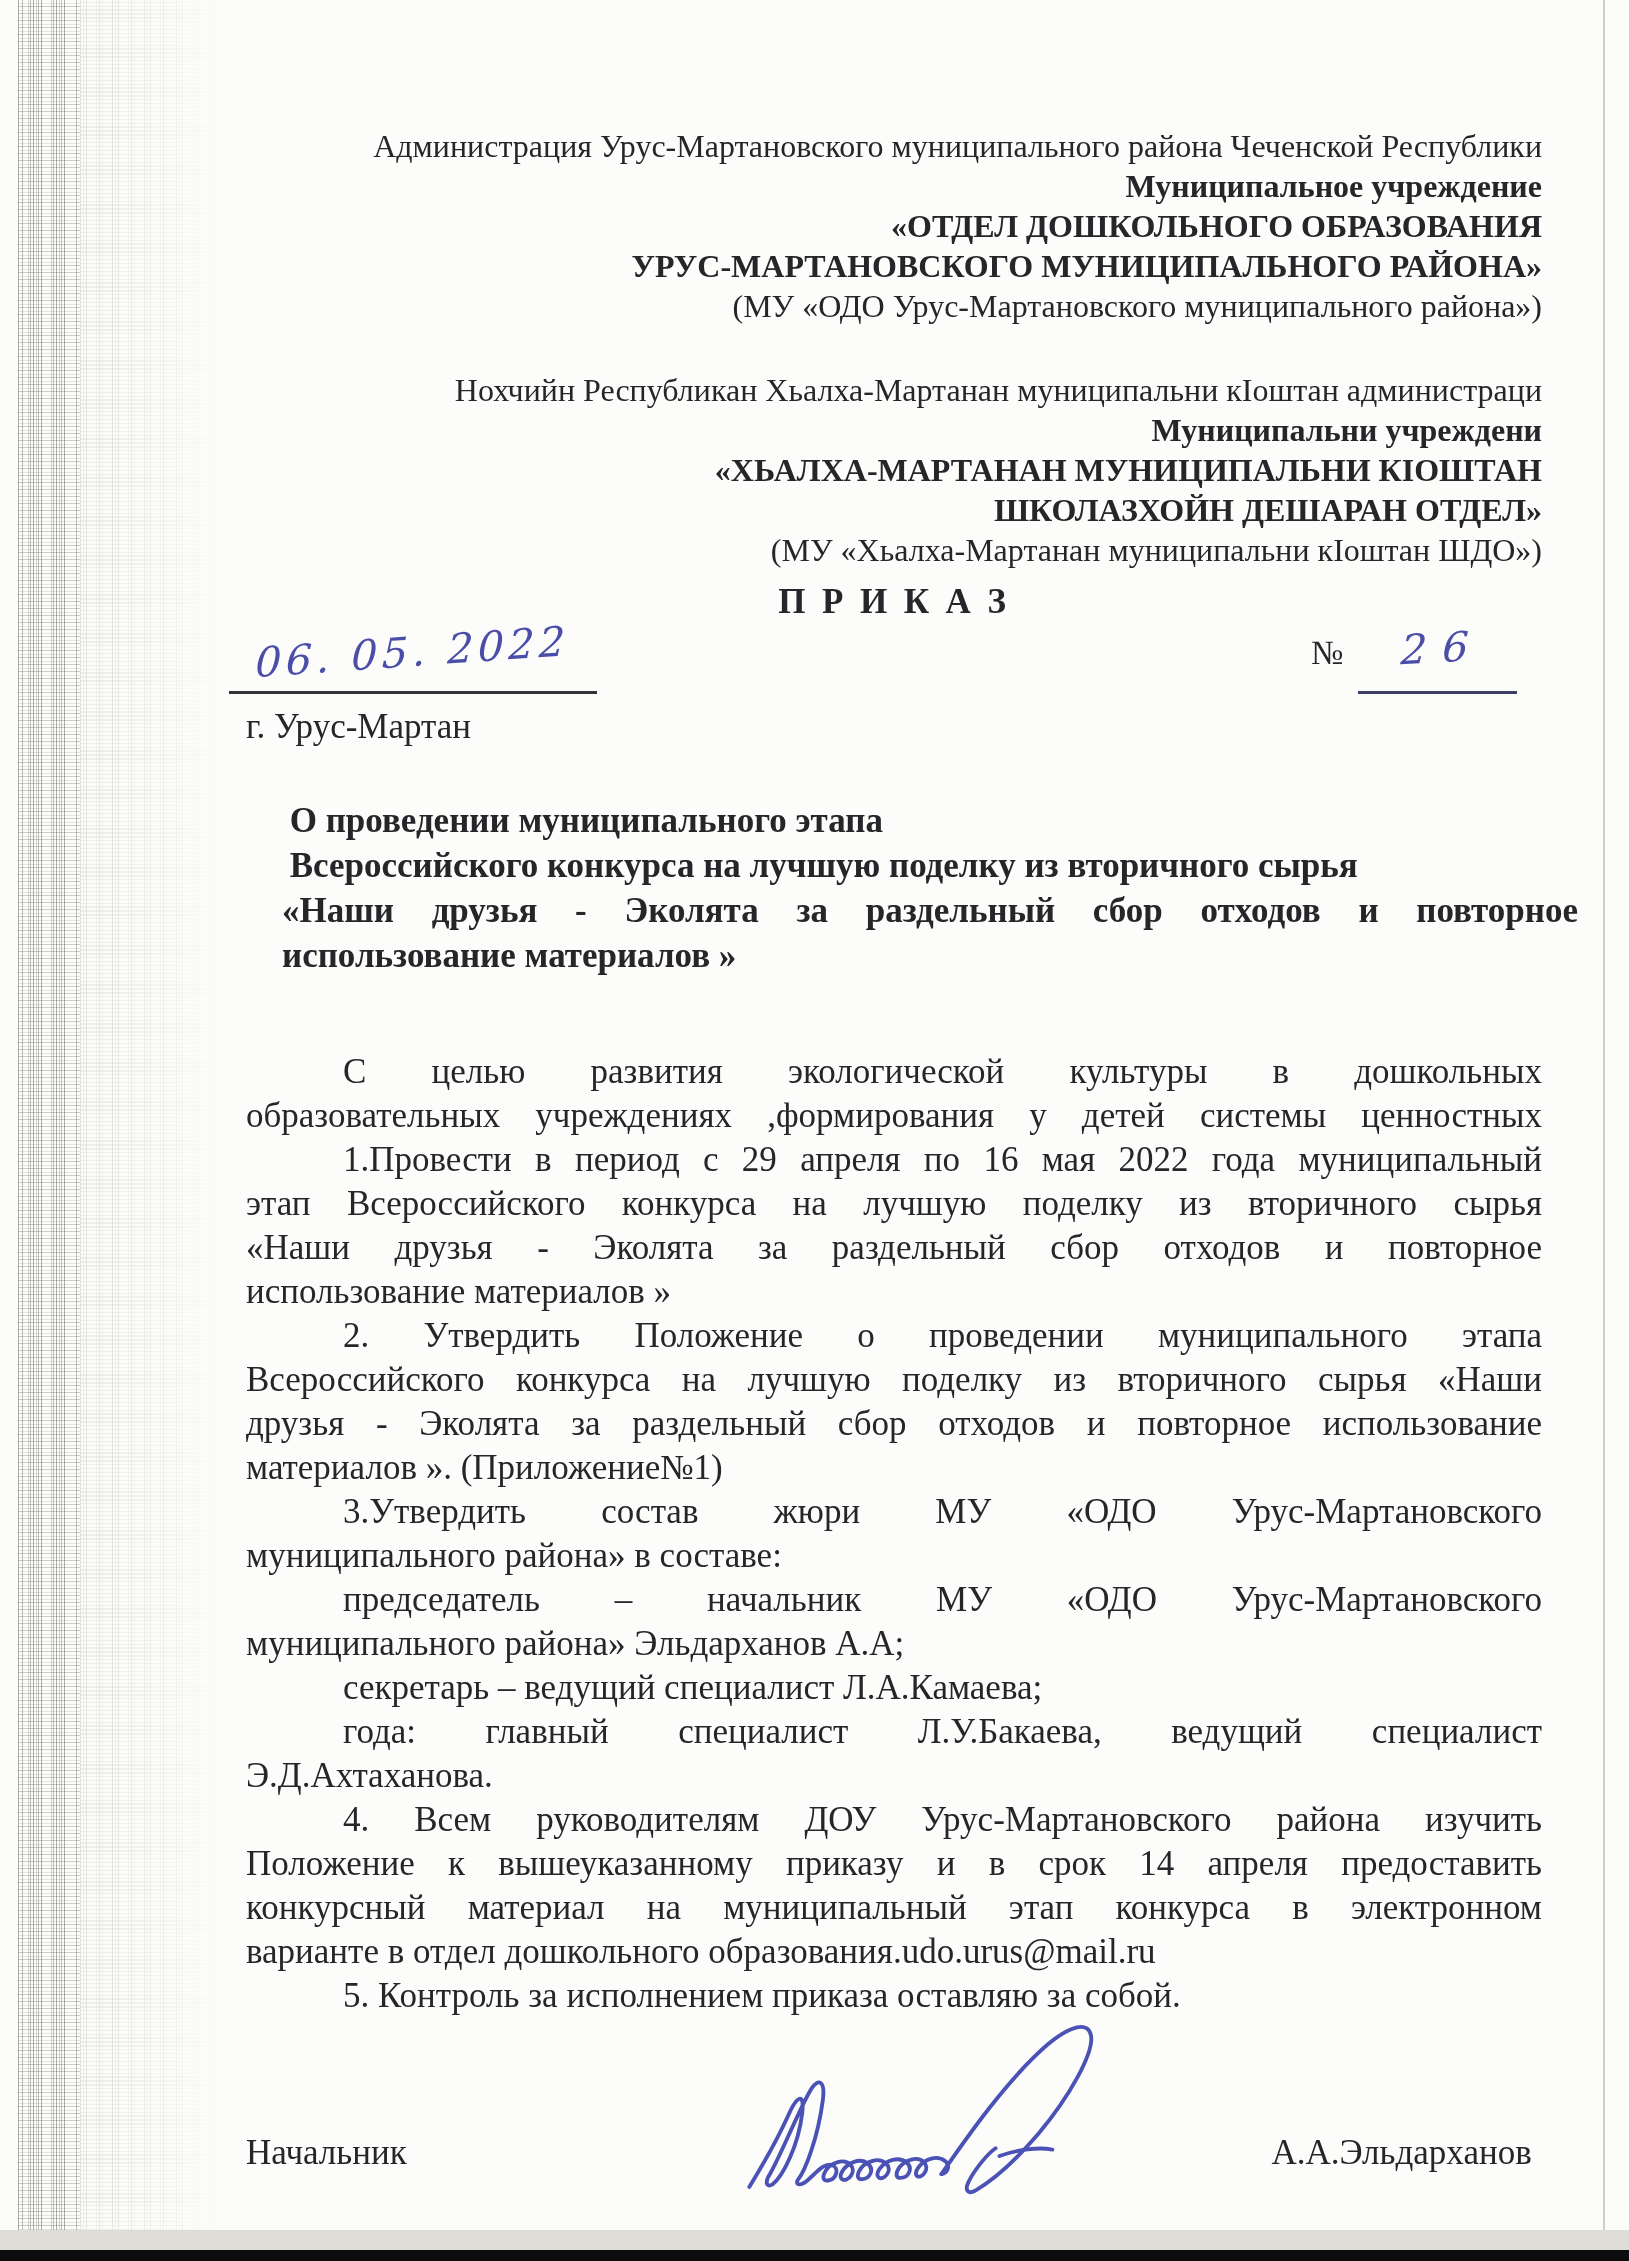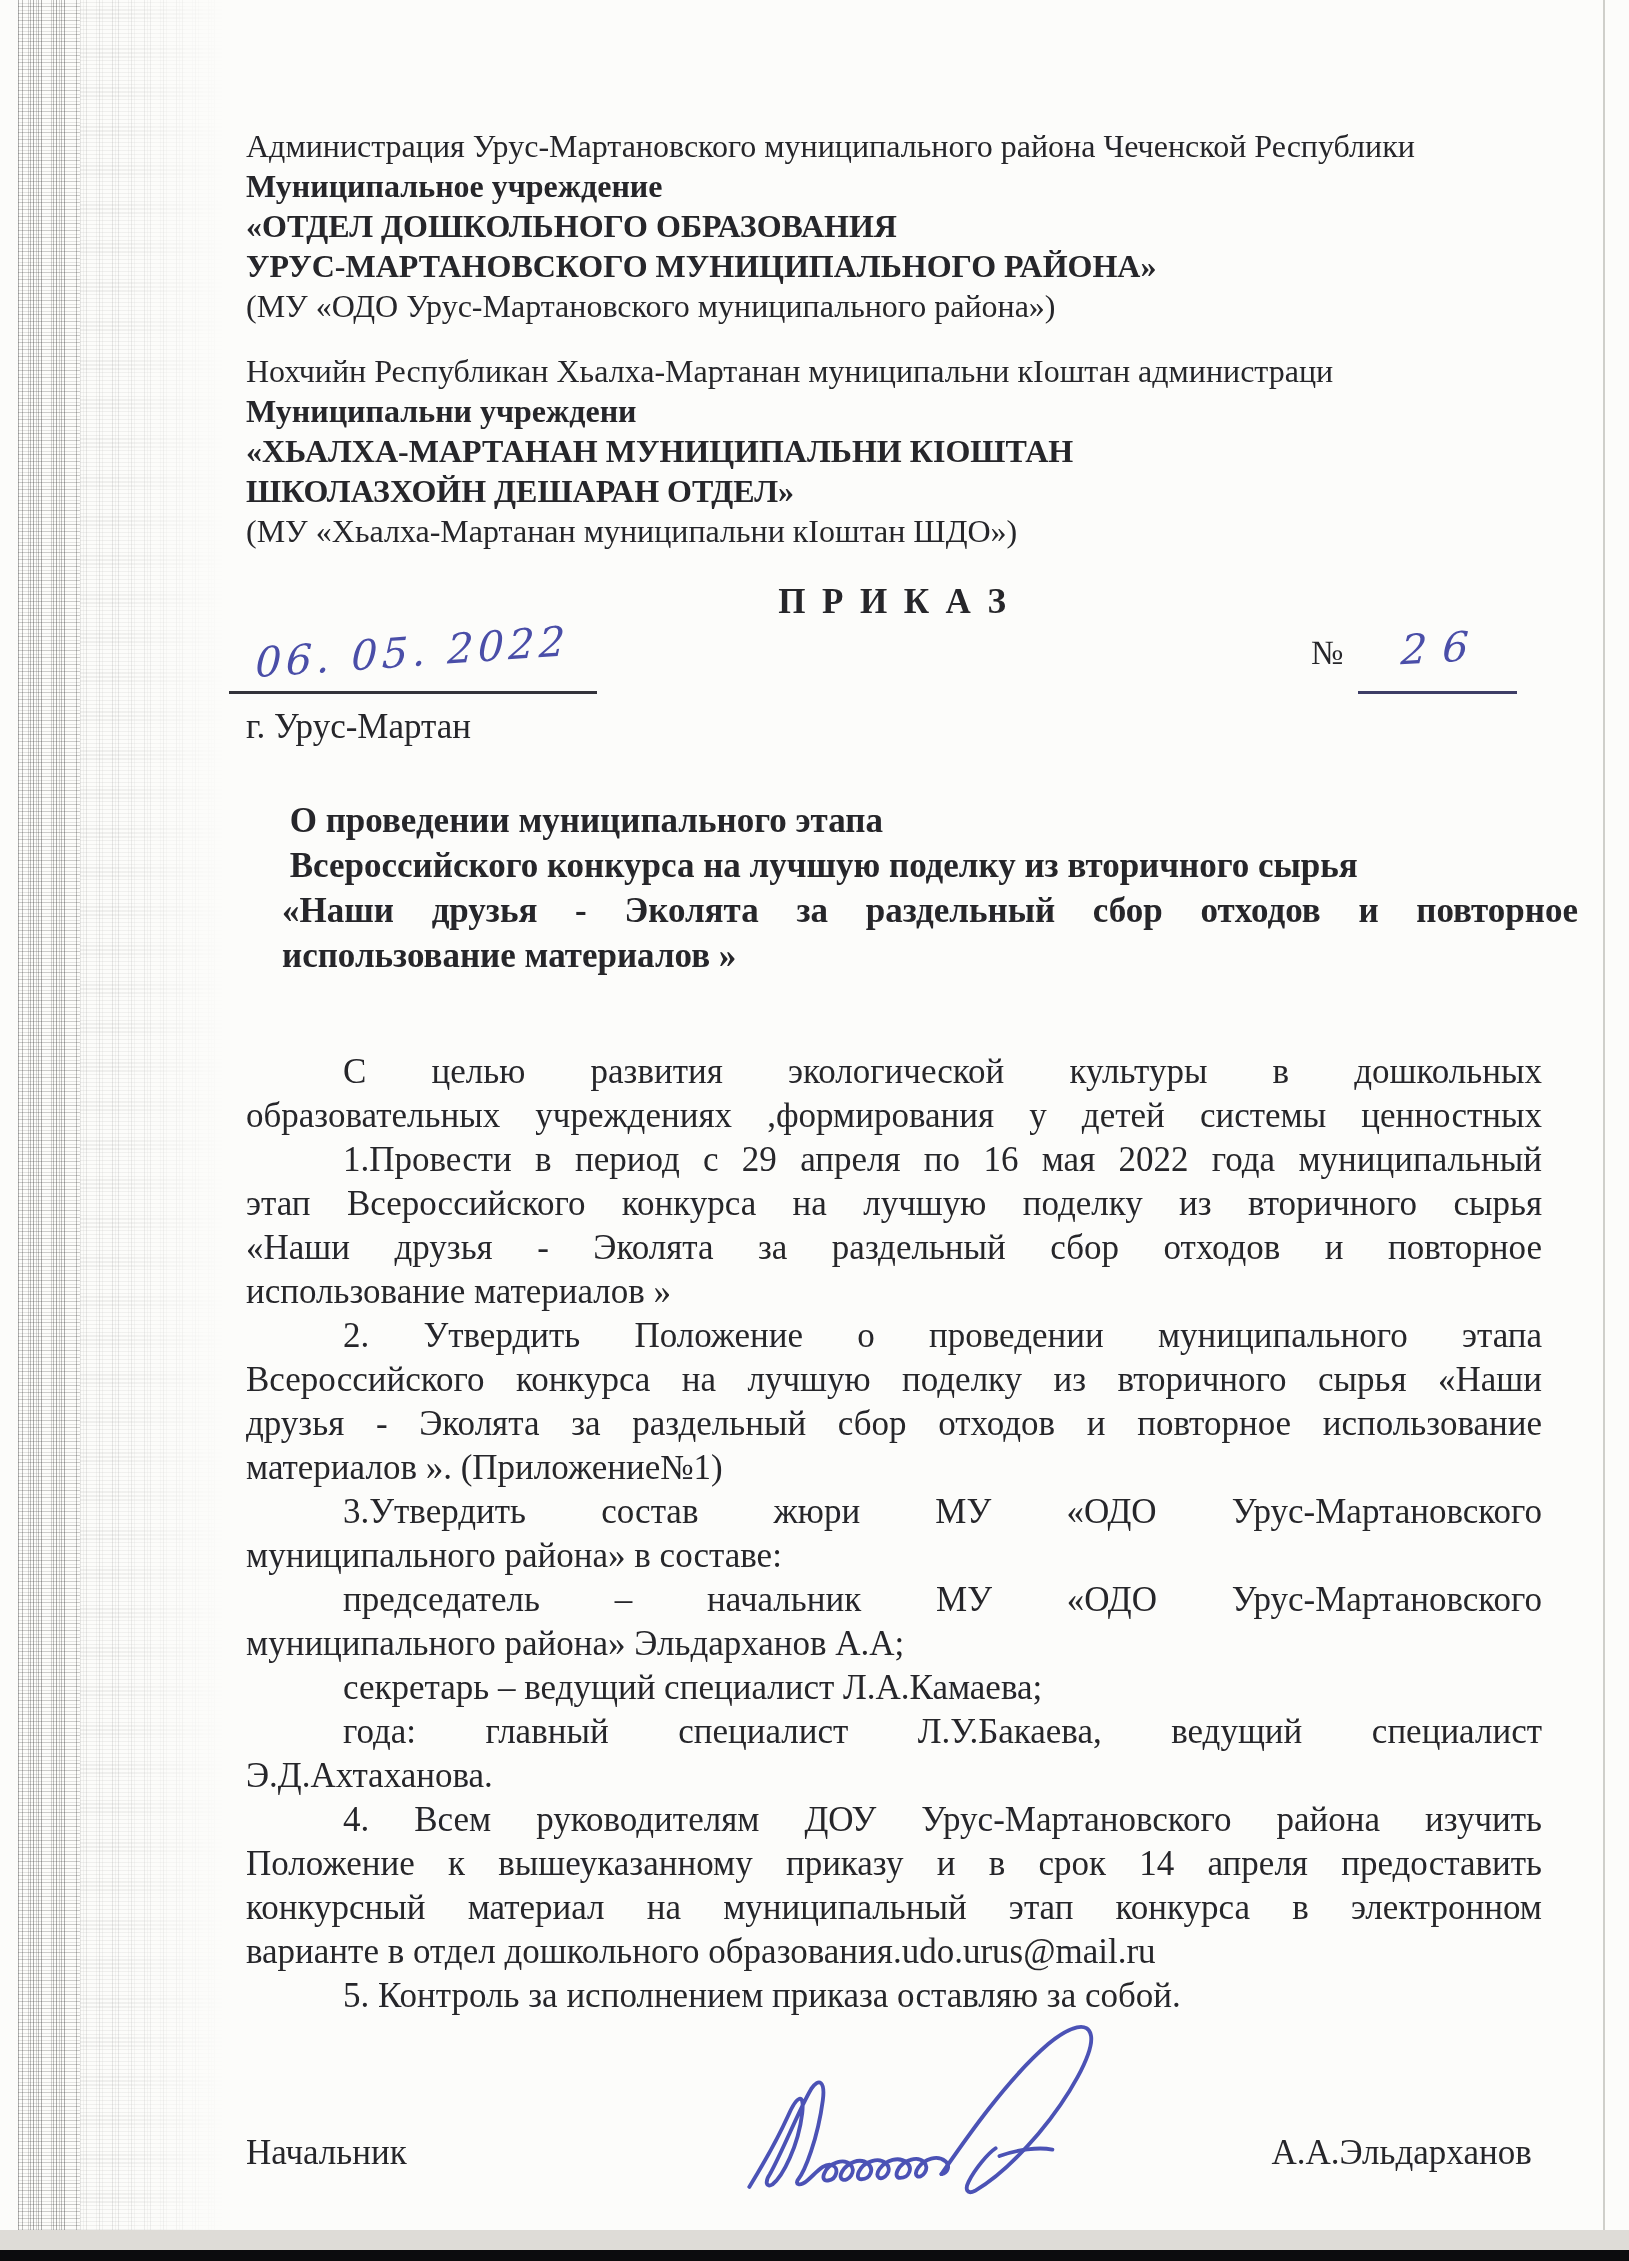--- a/index.html
+++ b/index.html
@@ -43,7 +43,7 @@
   .tline.b    { font-weight:bold; }
 
   .hdr { position:absolute; left:0; width:100%; font-size:32px; line-height:40px; }
-  .hdr .tline { text-align:left; }
+  .hdr .tline { text-align:right; }
   .hdr-ru  { top:126px; }
   .hdr-che { top:351px; }
 

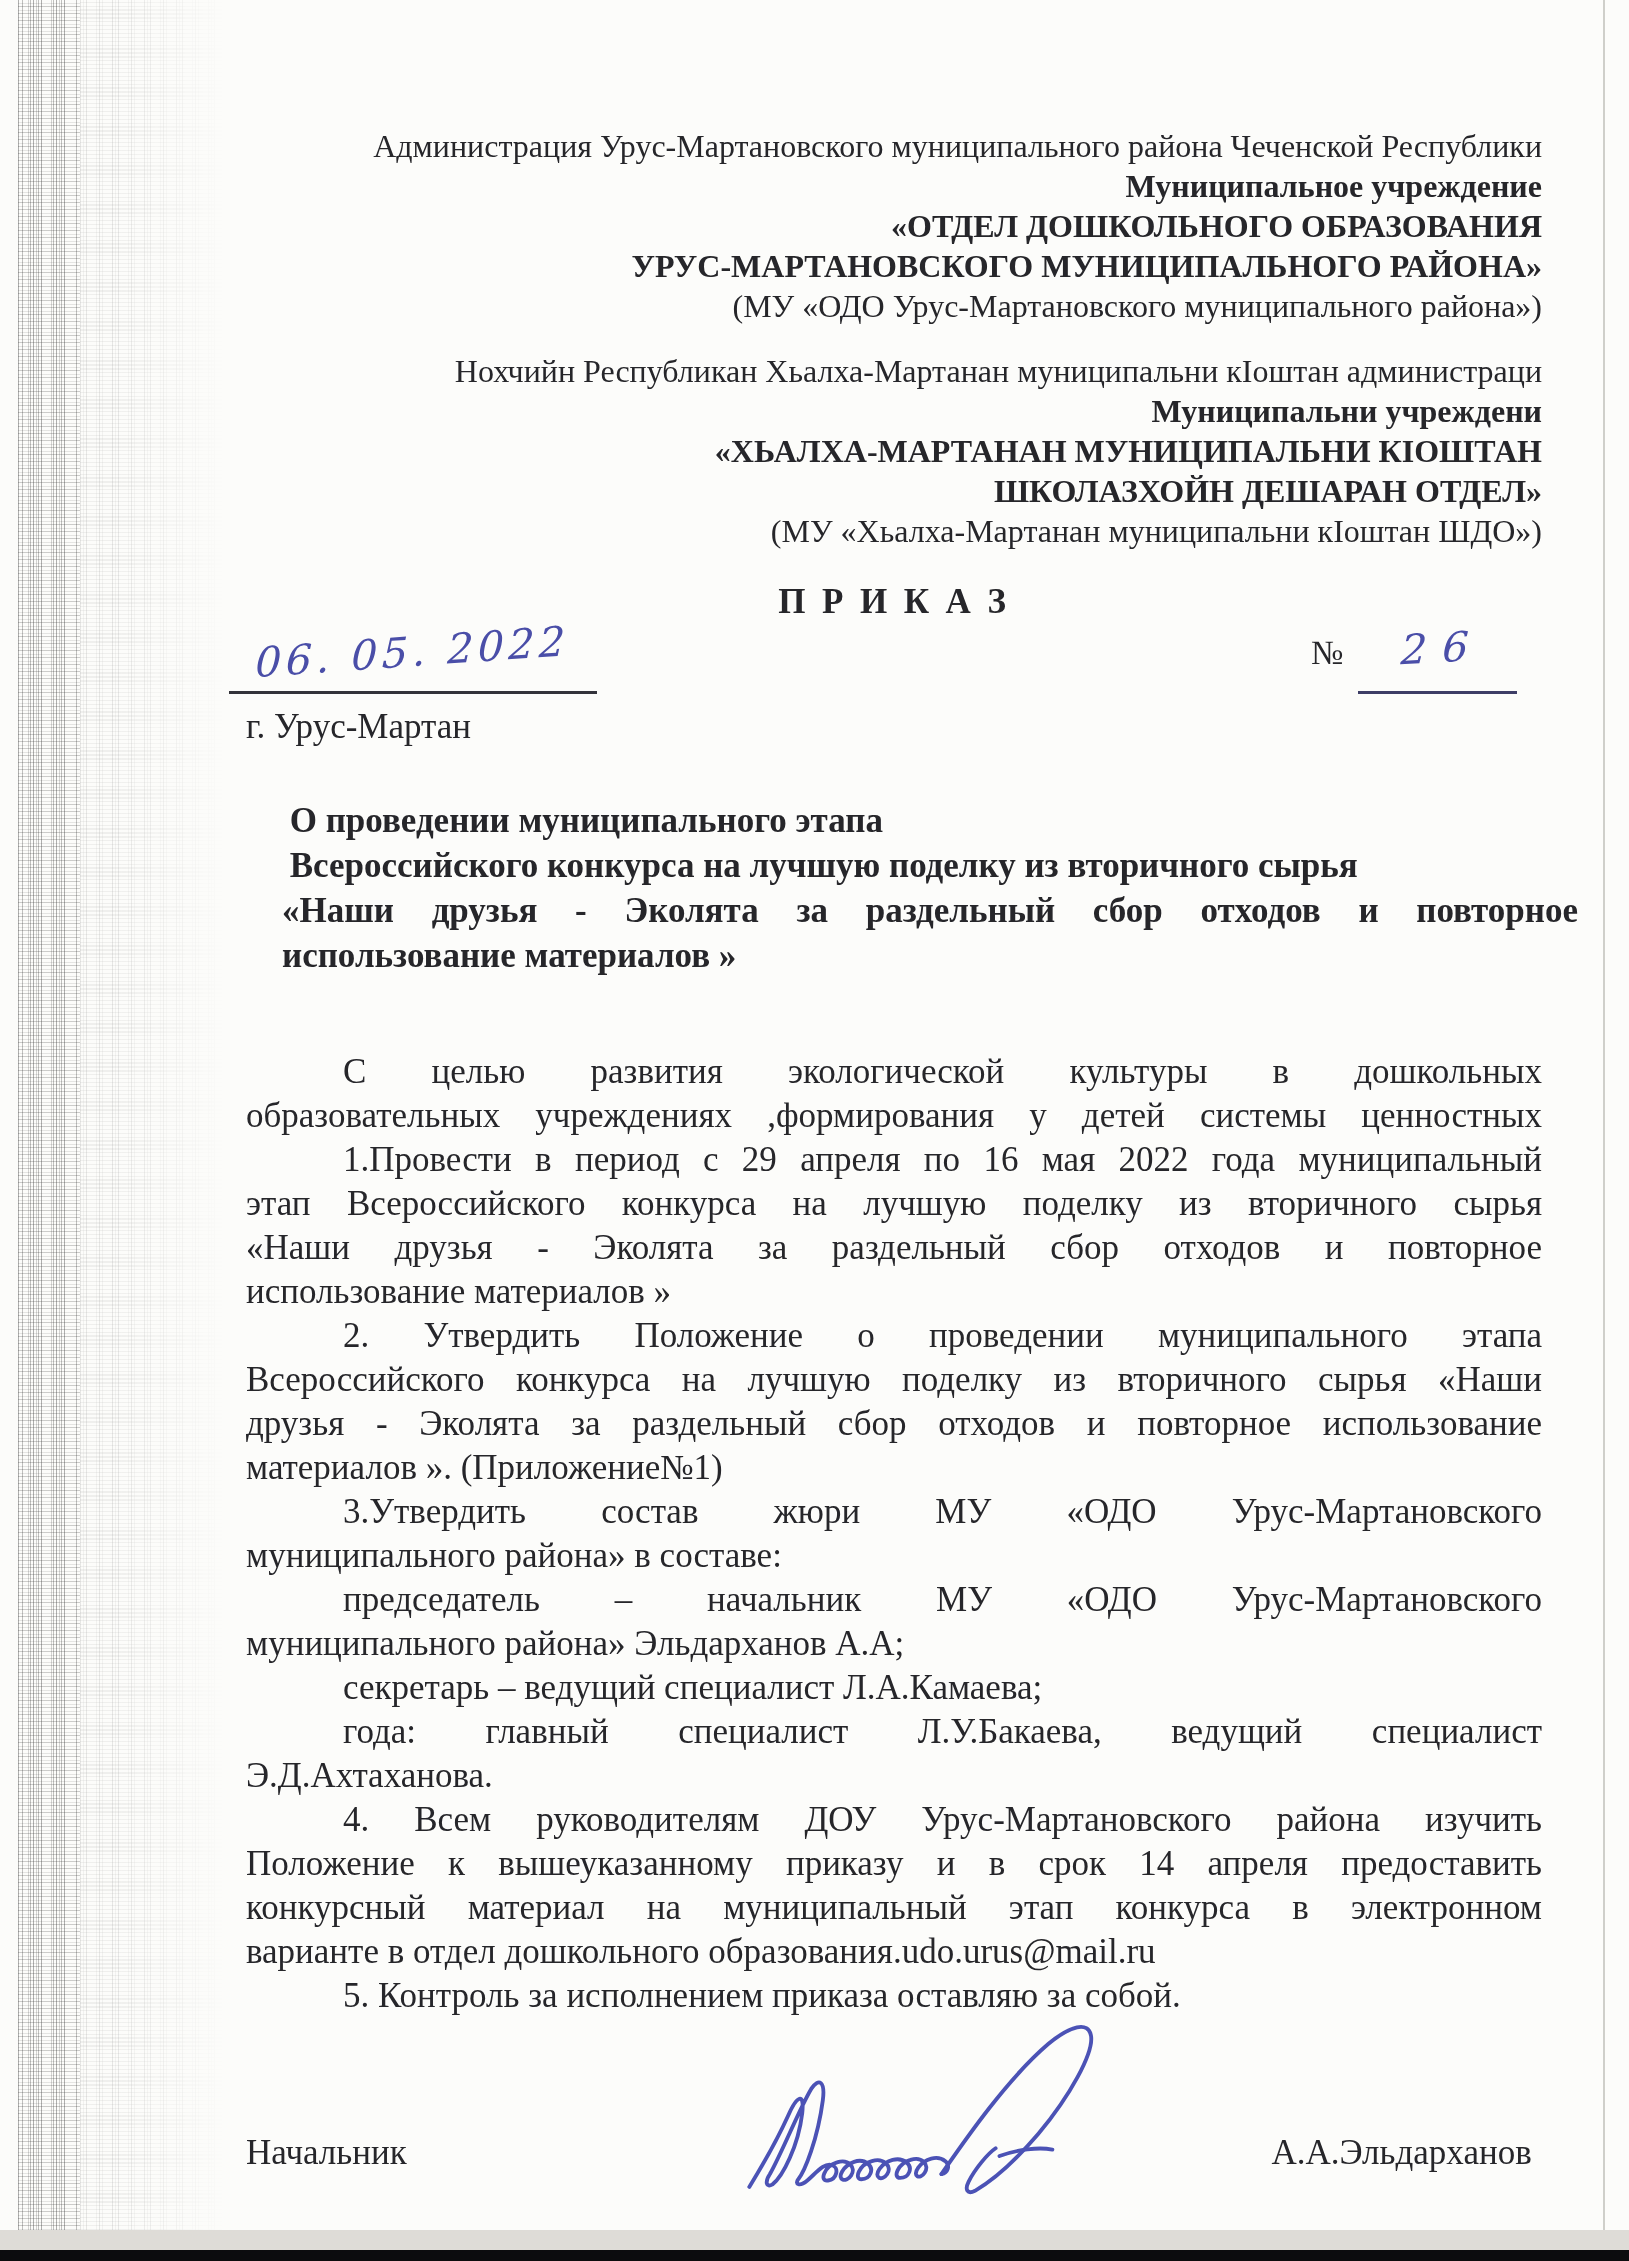--- a/index.html
+++ b/index.html
@@ -45,7 +45,7 @@
   .hdr { position:absolute; left:0; width:100%; font-size:32px; line-height:40px; }
   .hdr .tline { text-align:right; }
   .hdr-ru  { top:126px; }
-  .hdr-che { top:351px; }
+  .hdr-che { top:370px; }
 
   .prikaz {
     position:absolute; top:582px; left:0; width:100%;

